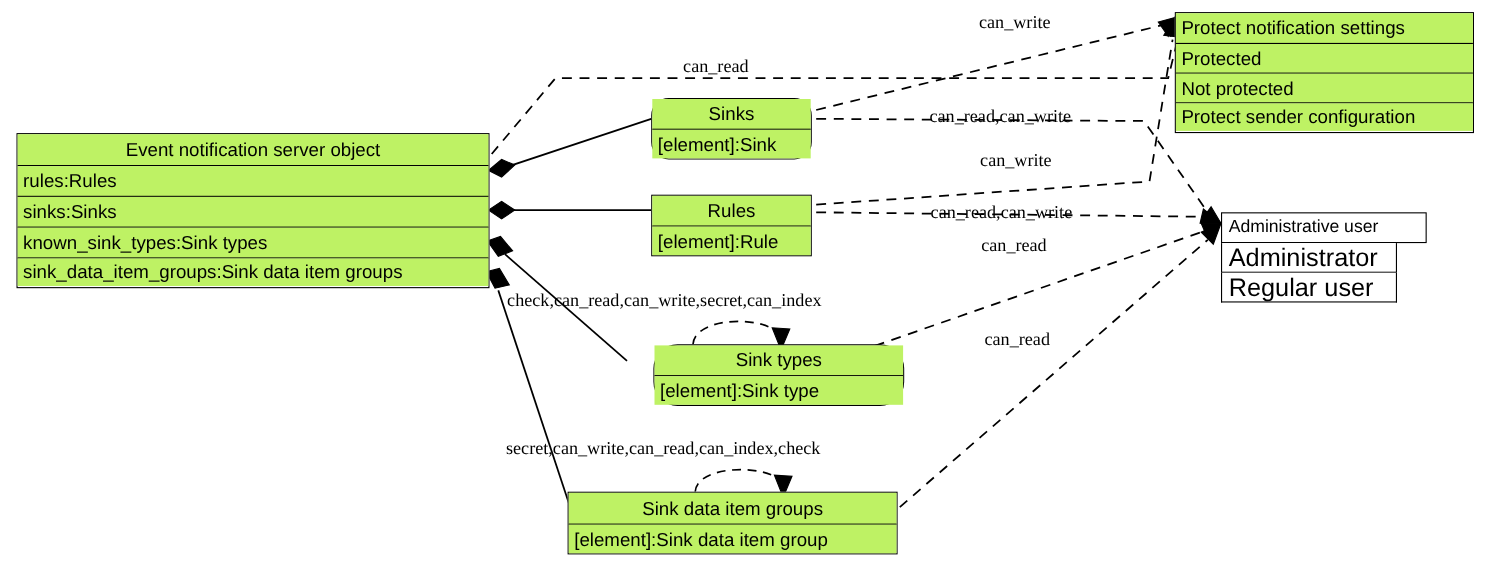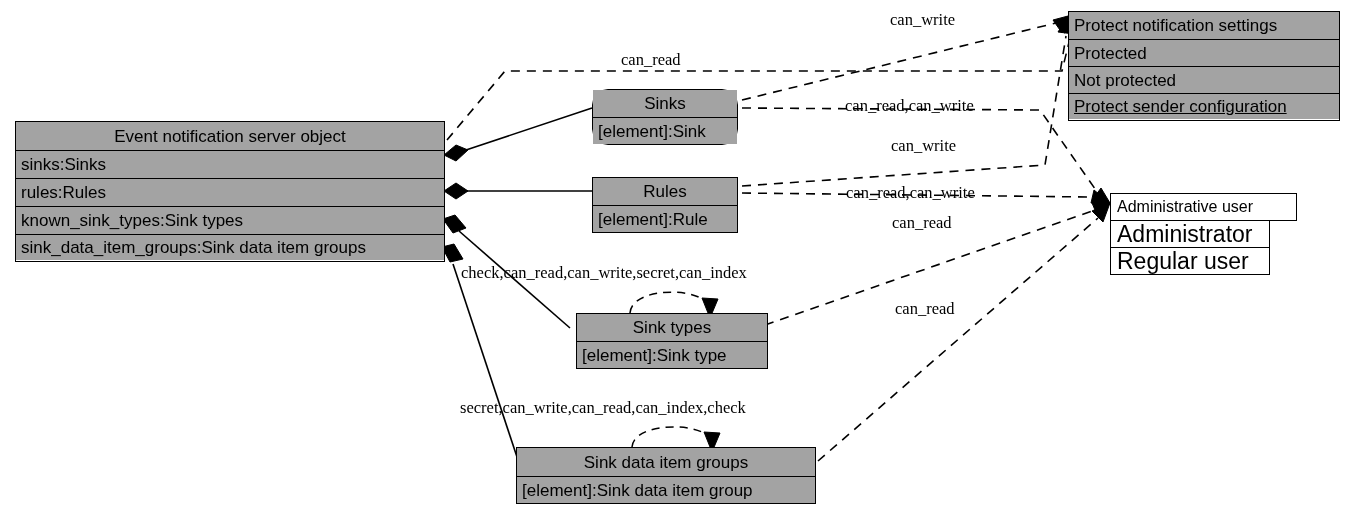--- a/index.html
+++ b/index.html
@@ -41,7 +41,7 @@
     white-space:nowrap;
     display:flex;
     align-items:center;
-    background:#a3a3a3;
+    background:#bef264;
   }
   .umlrow:last-child{border-bottom:none;}
   .umlrow.title{justify-content:center;}

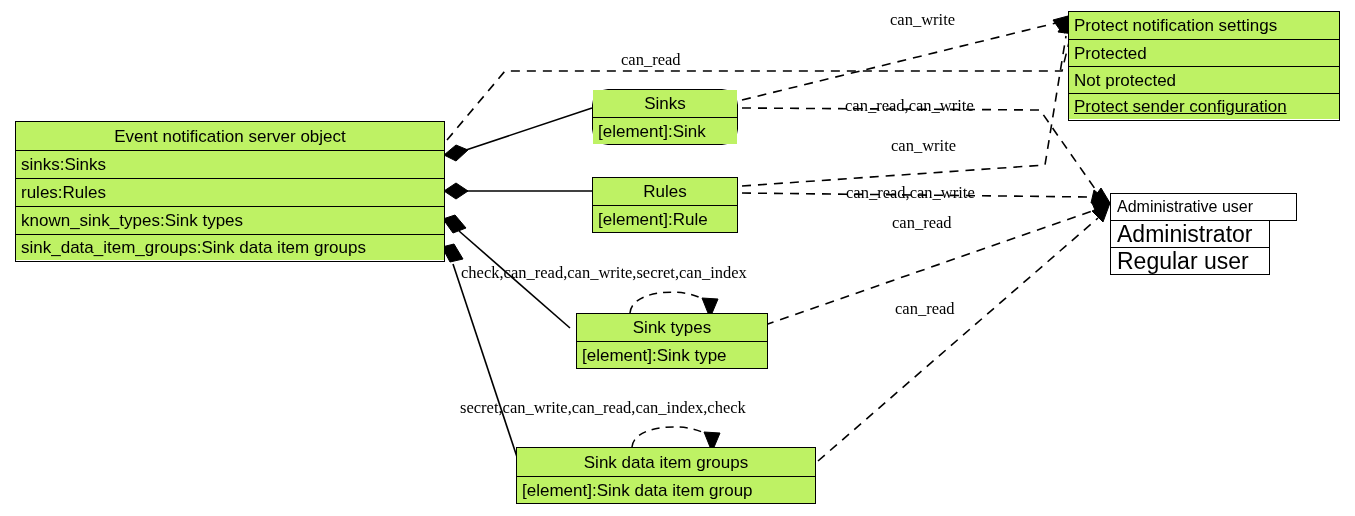--- a/index.html
+++ b/index.html
@@ -173,7 +173,7 @@
     <div class="umlrow left" style="height:28px;">Protect notification settings</div>
     <div class="umlrow left" style="height:27px;">Protected</div>
     <div class="umlrow left" style="height:27px;">Not protected</div>
-    <div class="umlrow left" style="height:25px;text-decoration:underline;">Protect sender configuration</div>
+    <div class="umlrow left" style="height:25px;">Protect sender configuration</div>
   </div>
 
   <div class="adminbox" style="left:1110px;top:193px;">

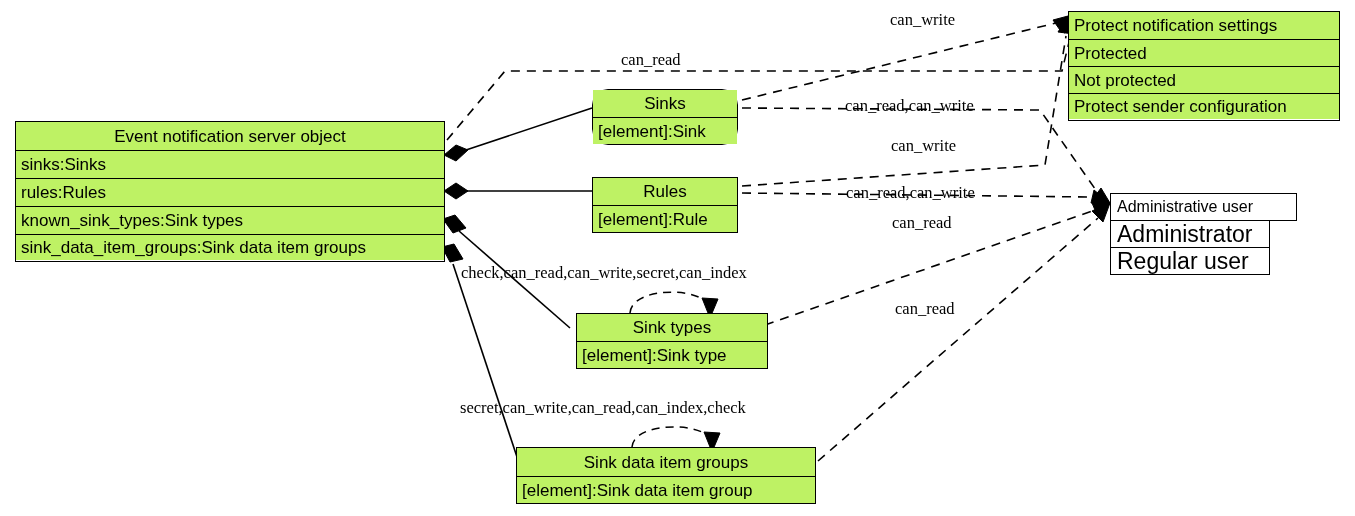--- a/index.html
+++ b/index.html
@@ -143,8 +143,8 @@
 
   <div class="umlbox" style="left:15px;top:121px;width:430px;height:141px;">
     <div class="umlrow title" style="height:29px;">Event notification server object</div>
+    <div class="umlrow left" style="height:28px;">rules:Rules</div>
     <div class="umlrow left" style="height:28px;">sinks:Sinks</div>
-    <div class="umlrow left" style="height:28px;">rules:Rules</div>
     <div class="umlrow left" style="height:28px;">known_sink_types:Sink types</div>
     <div class="umlrow left" style="height:25px;">sink_data_item_groups:Sink data item groups</div>
   </div>

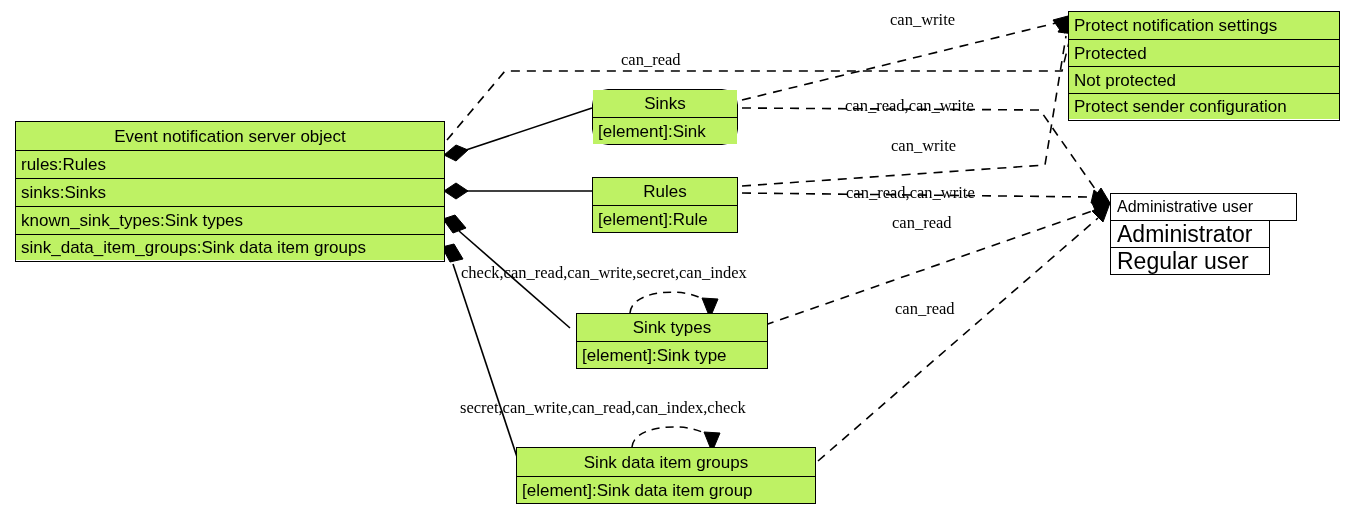--- a/index.html
+++ b/index.html
@@ -159,7 +159,7 @@
     <div class="umlrow left" style="height:26px;">[element]:Rule</div>
   </div>
 
-  <div class="umlbox" style="left:576px;top:313px;width:192px;height:56px;">
+  <div class="umlbox" style="left:594px;top:313px;width:228px;height:56px;border-radius:22px;">
     <div class="umlrow title" style="height:28px;">Sink types</div>
     <div class="umlrow left" style="height:26px;">[element]:Sink type</div>
   </div>

